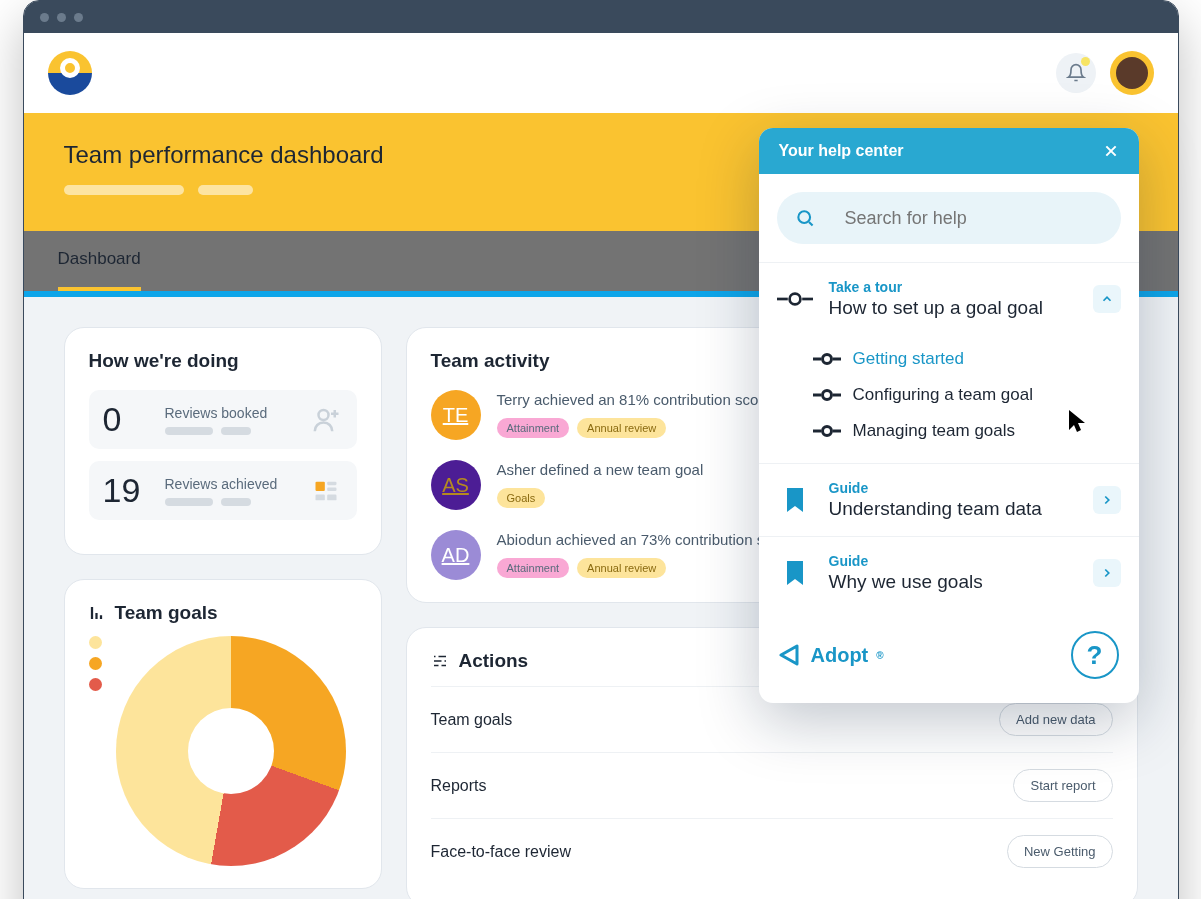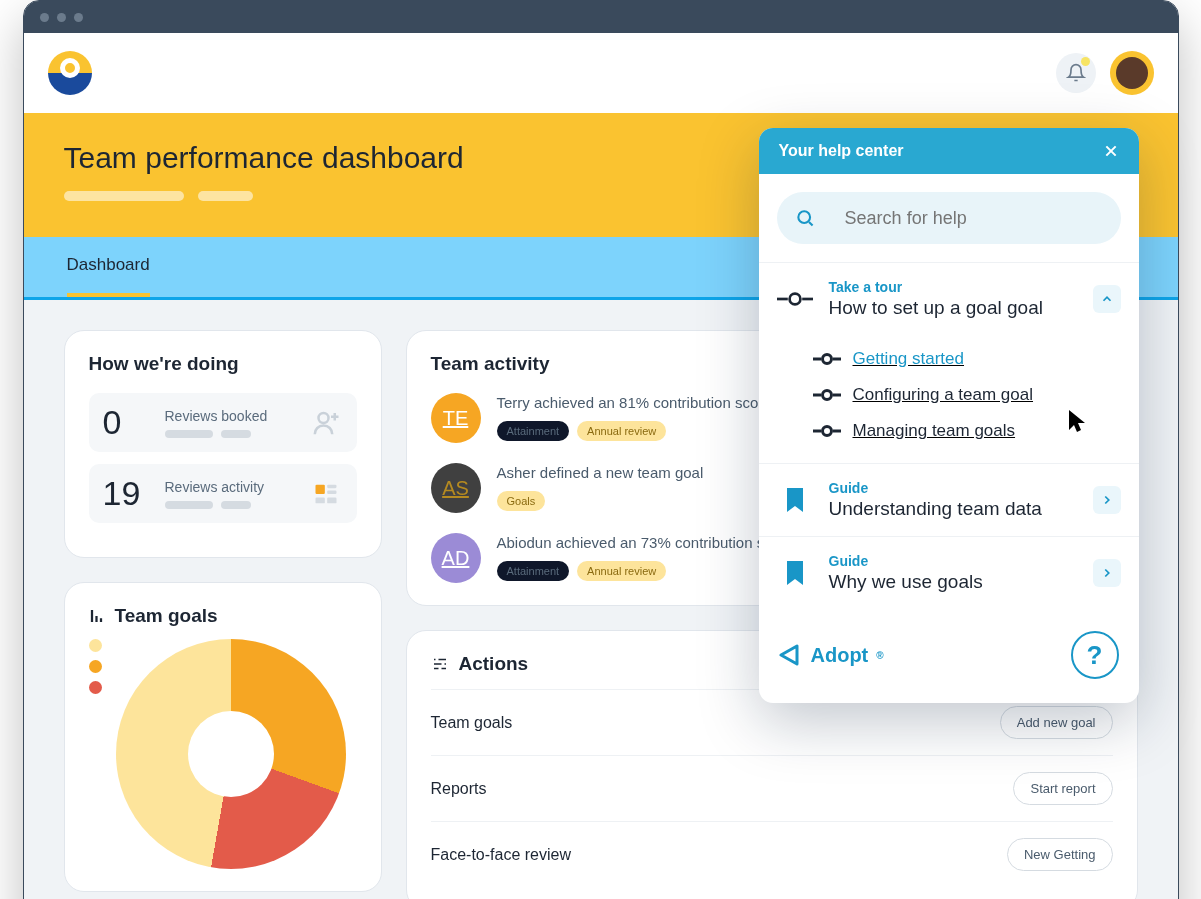--- a/index.html
+++ b/index.html
@@ -48,7 +48,7 @@
   background: #fac330;
   padding: 28px 40px 36px;
 }
-.hero h1 { font-size: 30px; color:#1d2633; font-weight:500; margin-bottom:16px;}
+.hero h1 { font-size: 24px; color:#1d2633; font-weight:500; margin-bottom:16px;}
 .placeholder-bars { display:flex; gap:14px;}
 .ph { height:10px; border-radius:5px; background: rgba(255,255,255,0.55);}
 .ph1{ width:120px;} .ph2{width:55px;}

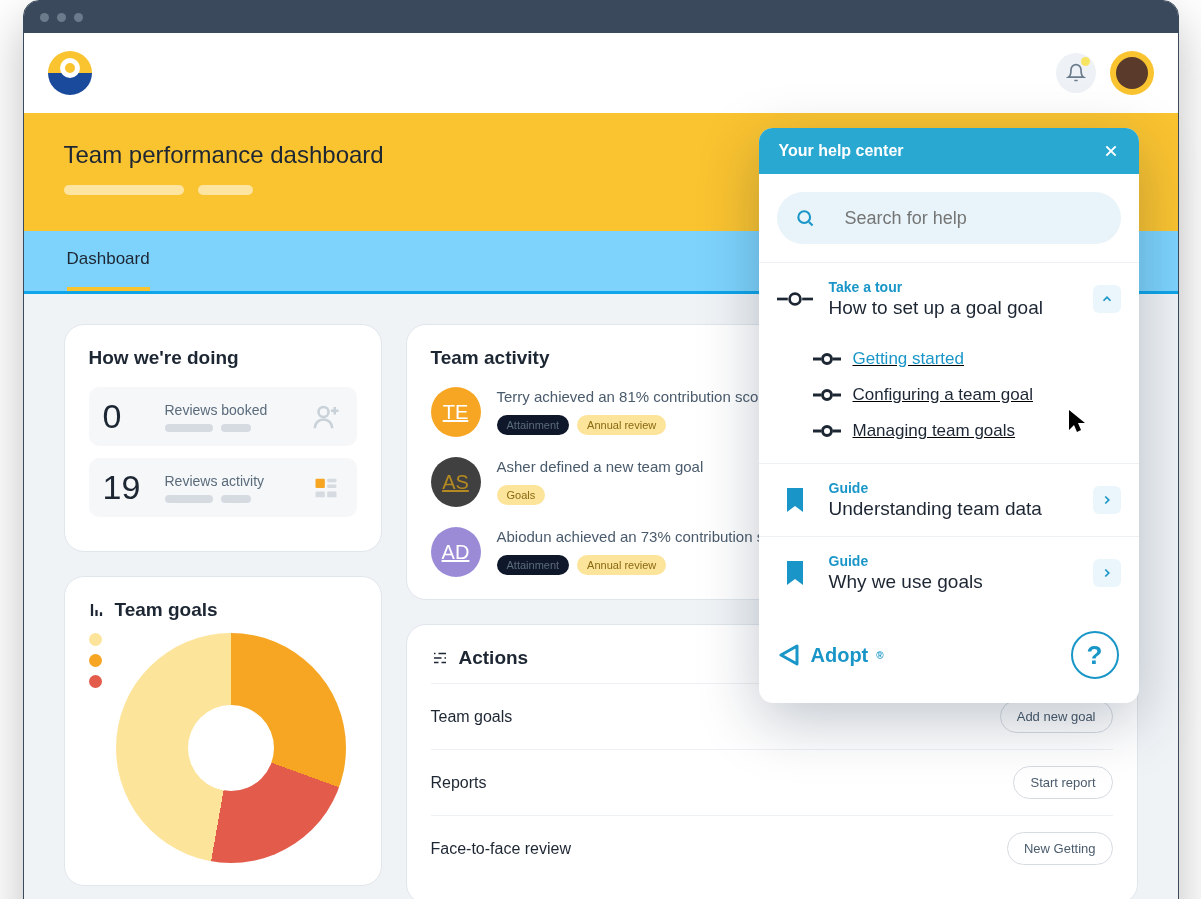--- a/index.html
+++ b/index.html
@@ -53,7 +53,7 @@
 .ph { height:10px; border-radius:5px; background: rgba(255,255,255,0.55);}
 .ph1{ width:120px;} .ph2{width:55px;}
 
-.tabrow { background:#7dd3fc; padding: 0 43px; border-bottom:3px solid #0ea5e9; display:flex;}
+.tabrow { background:#737373; padding: 0 34px; border-bottom:6px solid #0ea5e9; display:flex;}
 .tab { padding:18px 0; font-size:17px; color:#1d2633; border-bottom:4px solid #fac330;}
 
 .content { background:#f0f3f6; padding:30px 40px 40px; display:flex; gap:24px;}

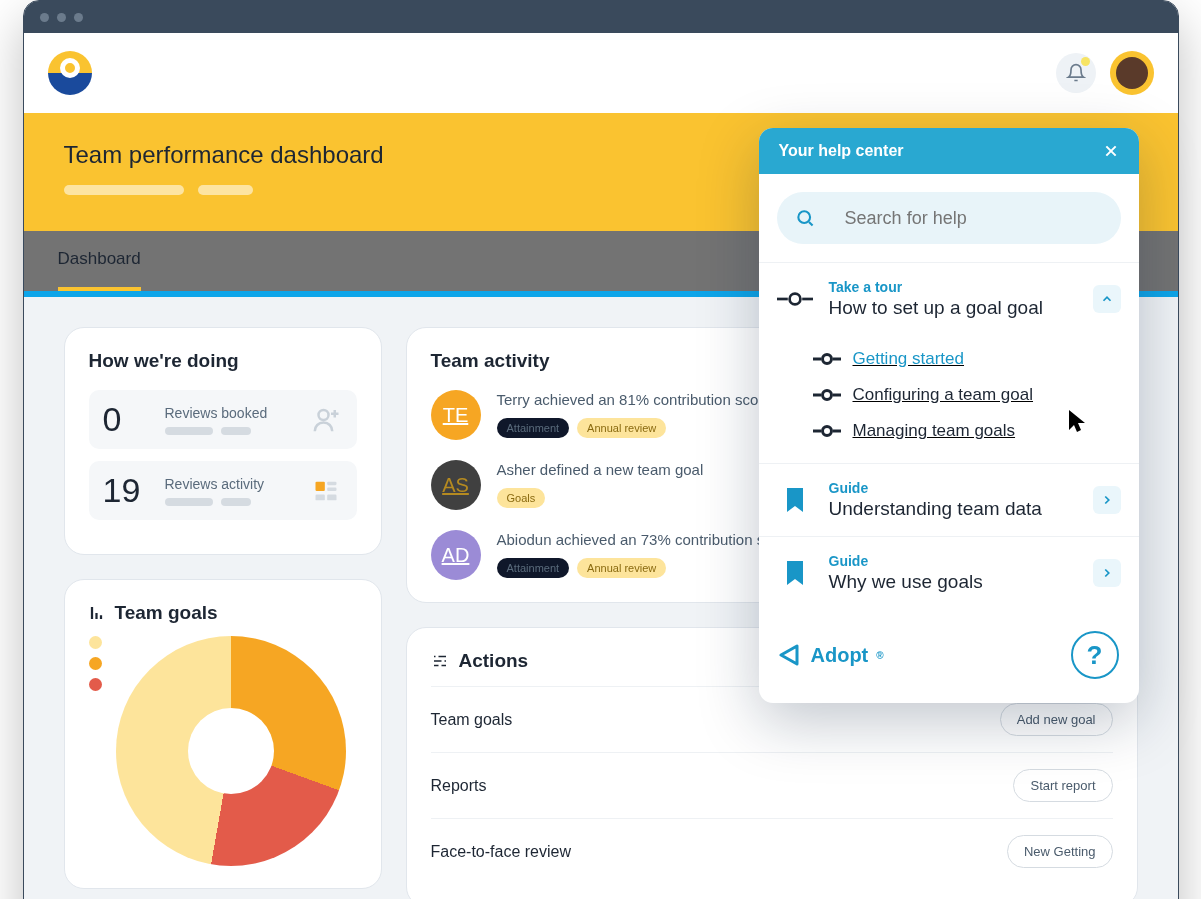--- a/index.html
+++ b/index.html
@@ -122,7 +122,7 @@
 .hc-eyebrow{ font-size:14px; color:#1996c7; font-weight:700; margin-bottom:2px;}
 .hc-title{ font-size:19px; color:#1d2633;}
 .hc-chev{ width:28px; height:28px; background:#eaf6fb; border-radius:6px; display:flex; align-items:center; justify-content:center; color:#1996c7;}
-.hc-sub{ padding:6px 18px 14px 54px;text-decoration:underline;}
+.hc-sub{ padding:6px 18px 14px 54px;}
 .hc-sub-row{ display:flex; align-items:center; gap:12px; padding:8px 0; font-size:17px; color:#1d2633;}
 .hc-sub-row.active{ color:#1996c7; font-weight:500;}
 .hc-foot{ display:flex; align-items:center; justify-content:space-between; padding:22px 20px 24px;}

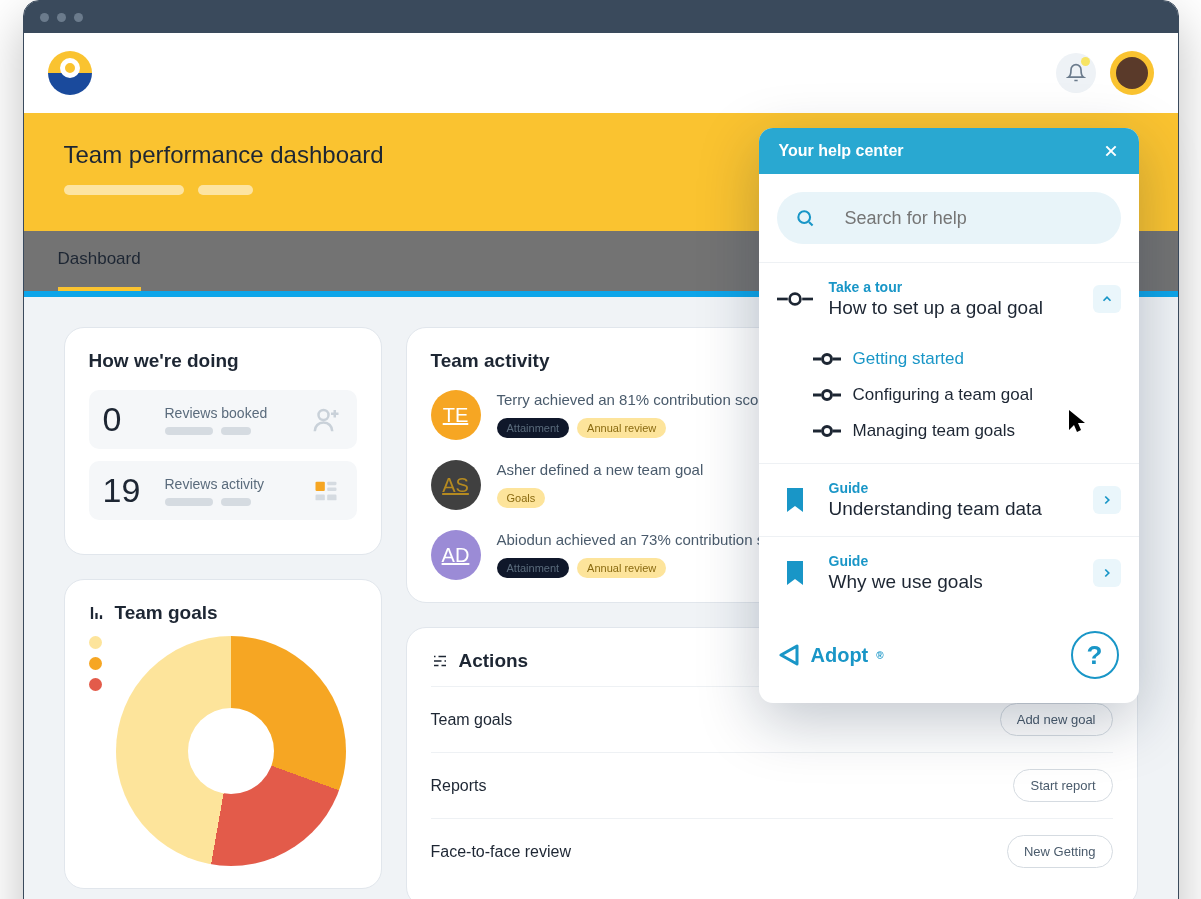--- a/index.html
+++ b/index.html
@@ -94,7 +94,7 @@
 .activity-desc{ font-size:15px; color:#4a5b6c; line-height:1.35; margin-bottom:8px;}
 .pills{ display:flex; gap:8px;}
 .pill{ font-size:11px; padding:4px 10px; border-radius:12px;}
-.pill-grey{ background:#0f172a; color:#5a6b7c;}
+.pill-grey{ background:#f9a8d4; color:#5a6b7c;}
 .pill-yellow{ background:#fde49b; color:#8a6a10;}
 .activity-date{ font-size:15px; color:#4a5b6c; white-space:nowrap;}
 

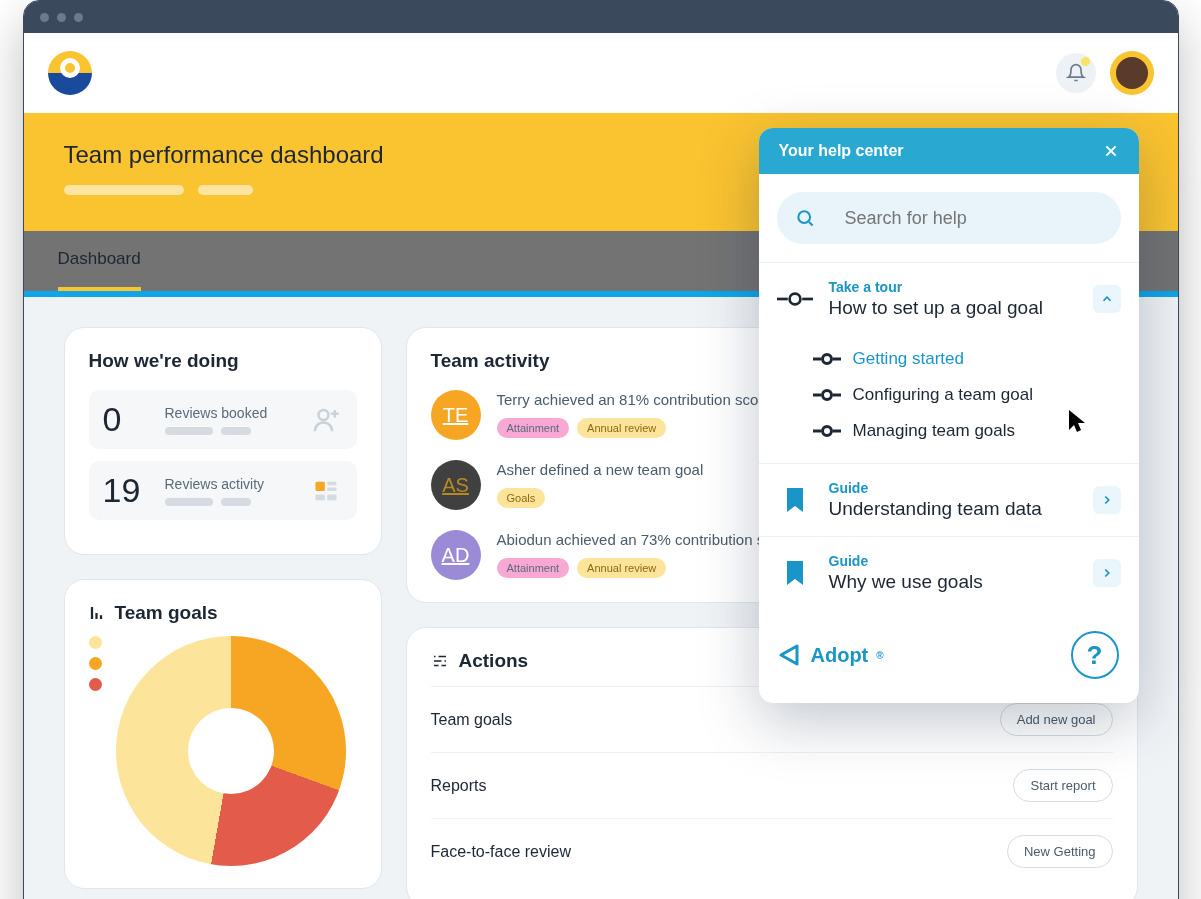--- a/index.html
+++ b/index.html
@@ -203,7 +203,7 @@
         <div class="stat-row">
           <div class="stat-num">19</div>
           <div class="stat-body">
-            <div class="stat-label">Reviews activity</div>
+            <div class="stat-label">Reviews achieved</div>
             <div class="stat-bars">
                   <div class="sbar sb1"></div>
                   <div class="sbar sb2"></div>

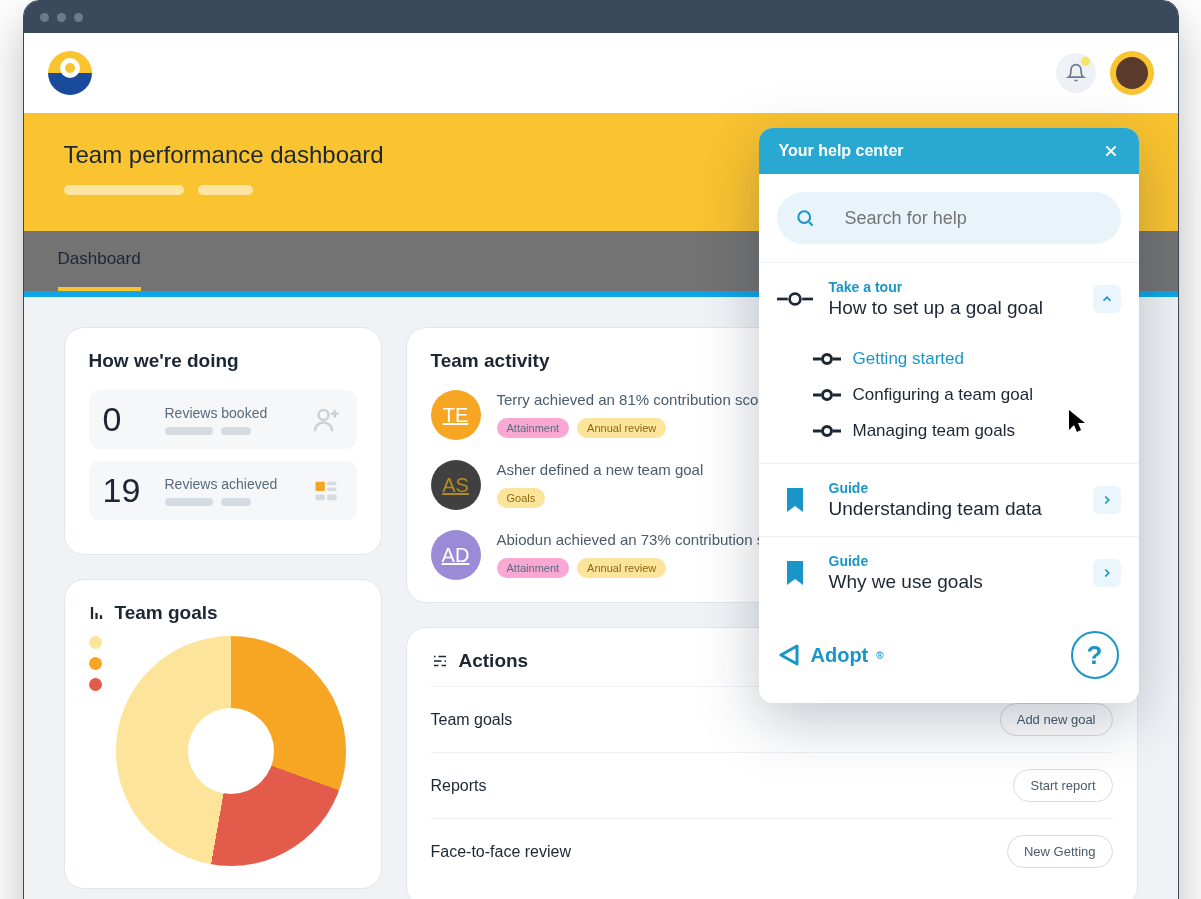--- a/index.html
+++ b/index.html
@@ -256,7 +256,7 @@
         </div>
 
         <div class="activity-item">
-          <div class="av-circle" style="background:#404040;color:#b58a20">AS</div>
+          <div class="av-circle" style="background:#4c1d95;color:#b58a20">AS</div>
           <div class="activity-text">
             <div class="activity-desc">Asher defined a new team goal</div>
             <div class="pills">

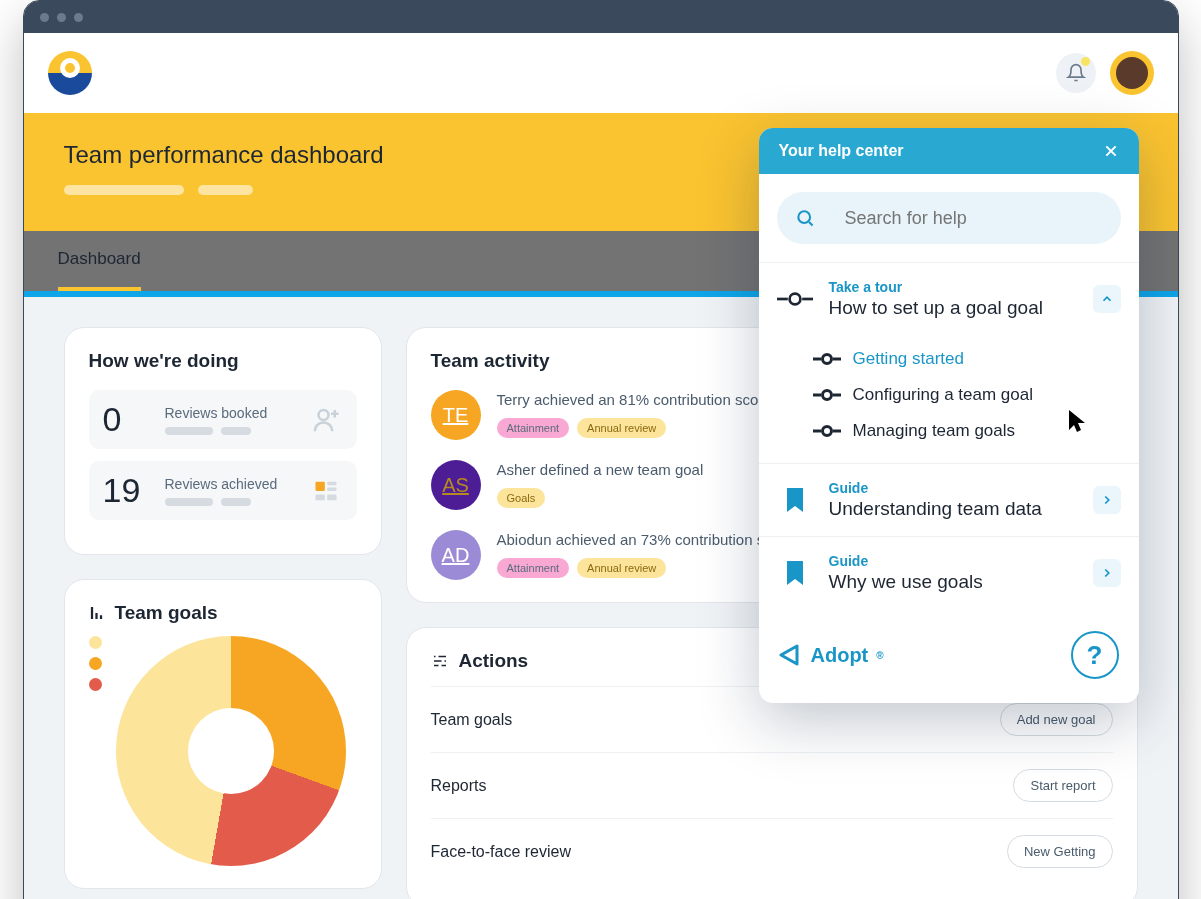--- a/index.html
+++ b/index.html
@@ -290,7 +290,7 @@
         <div class="action-row">
           <div class="action-name">Team goals</div>
           <div class="action-btns">
-                <button class="btn-outline">Add new goal</button>
+                <button class="btn-outline">Add new data</button>
               </div>
         </div>
         <div class="action-row">

